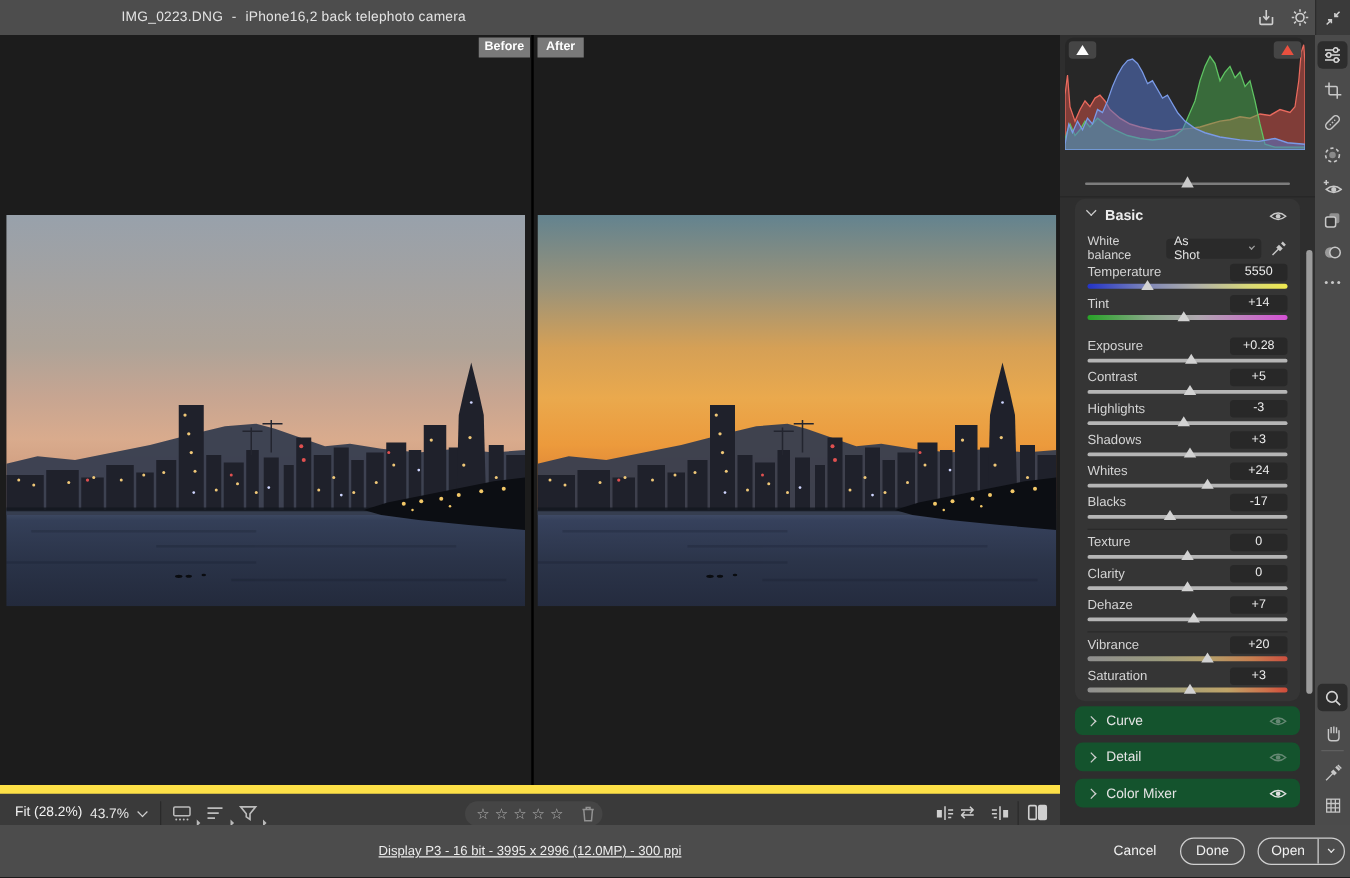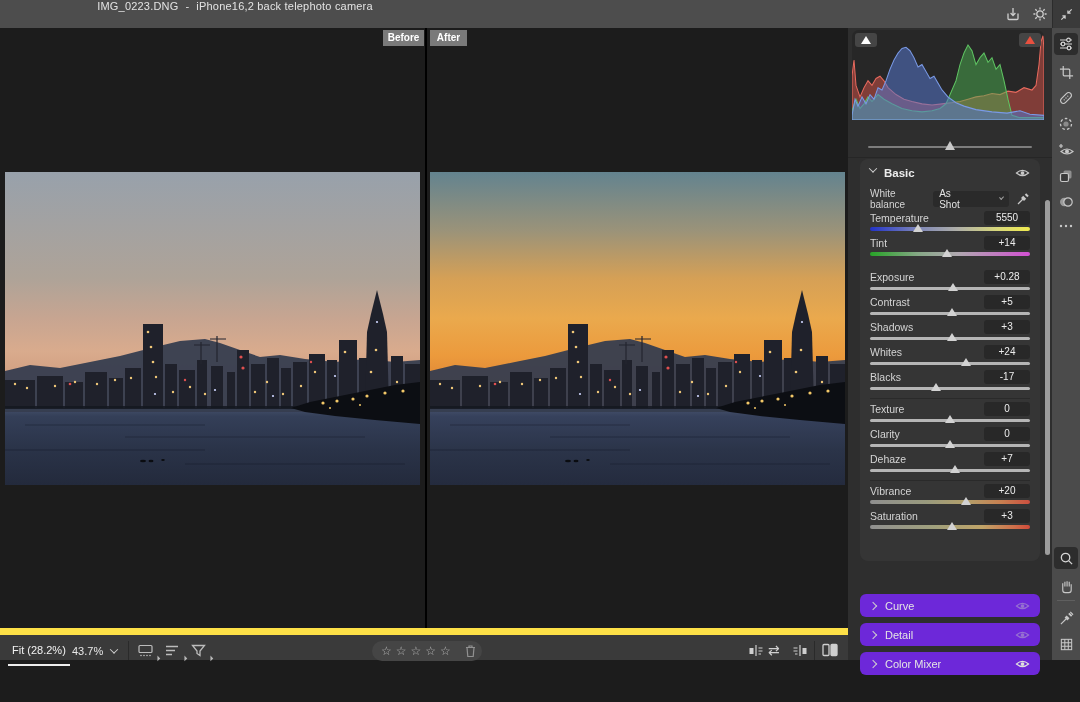--- a/index.html
+++ b/index.html
@@ -12,7 +12,7 @@
   
   .titlebar { position:absolute; left:0; top:0; width:1052px; height:28px; background:#4d4d4d; }
   .titlebar .title { position:absolute; left:0; top:0; width:470px; height:28px;
-    display:flex; justify-content:center; align-items:flex-start; gap:7px;
+    display:flex; justify-content:center; align-items:center; gap:7px;
     font-size:11px; color:#e3e3e3; letter-spacing:.2px; }
   .tb-icons { position:absolute; right:4px; top:0; height:28px; display:flex; align-items:center; gap:11px; }
   .corner-cell { position:absolute; left:1052px; top:0; width:28px; height:28px; background:#3a3a3a;

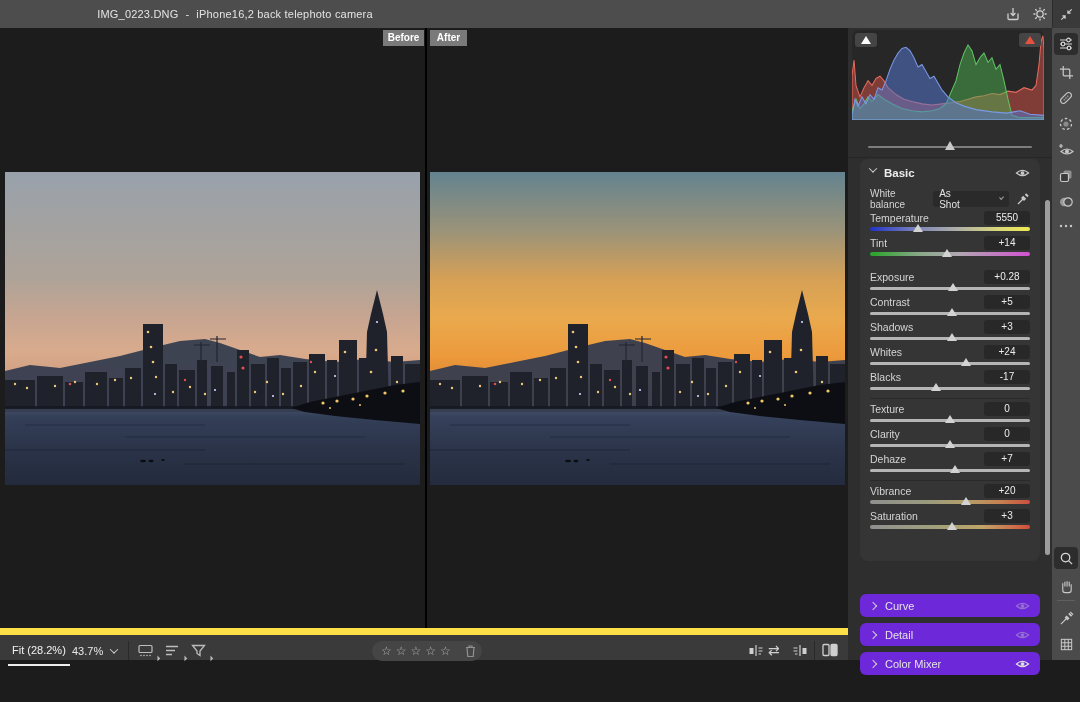--- a/index.html
+++ b/index.html
@@ -466,6 +466,16 @@
       </div>
       <div class="srow">
         <div class="sline">
+            <span class="lbl">Highlights</span>
+            <span class="sval">-3</span>
+          </div>
+        <div class="strack">
+            <div class="line"></div>
+            <span class="sthumb" style="left: 48%;"></span>
+          </div>
+      </div>
+      <div class="srow">
+        <div class="sline">
             <span class="lbl">Shadows</span>
             <span class="sval">+3</span>
           </div>

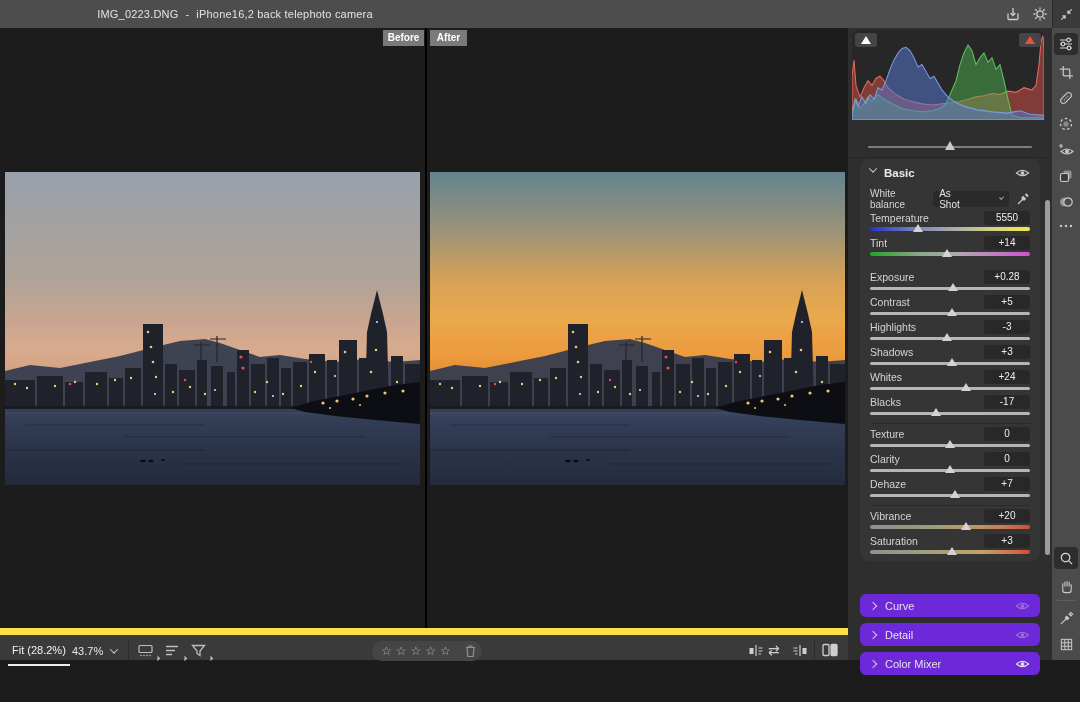--- a/index.html
+++ b/index.html
@@ -99,8 +99,8 @@
   .sdiv { border:0; border-top:1px solid #2a2a2a; margin:6px 0 1px; }
   .gap { height:9px; }
   
-  .seccard { position:absolute; left:12px; width:180px; height:23px; background:#6d28d9; border-radius:6px;
-    display:flex; align-items:center; padding:0 10px;margin-top:29px; }
+  .seccard { position:absolute; left:12px; width:180px; height:23px; background:#14532d; border-radius:6px;
+    display:flex; align-items:center; padding:0 10px; }
   .seccard .lbl { font-size:11px; color:#e4e4e4; margin-left:9px; }
   .eye-dim { opacity:.45; }
   

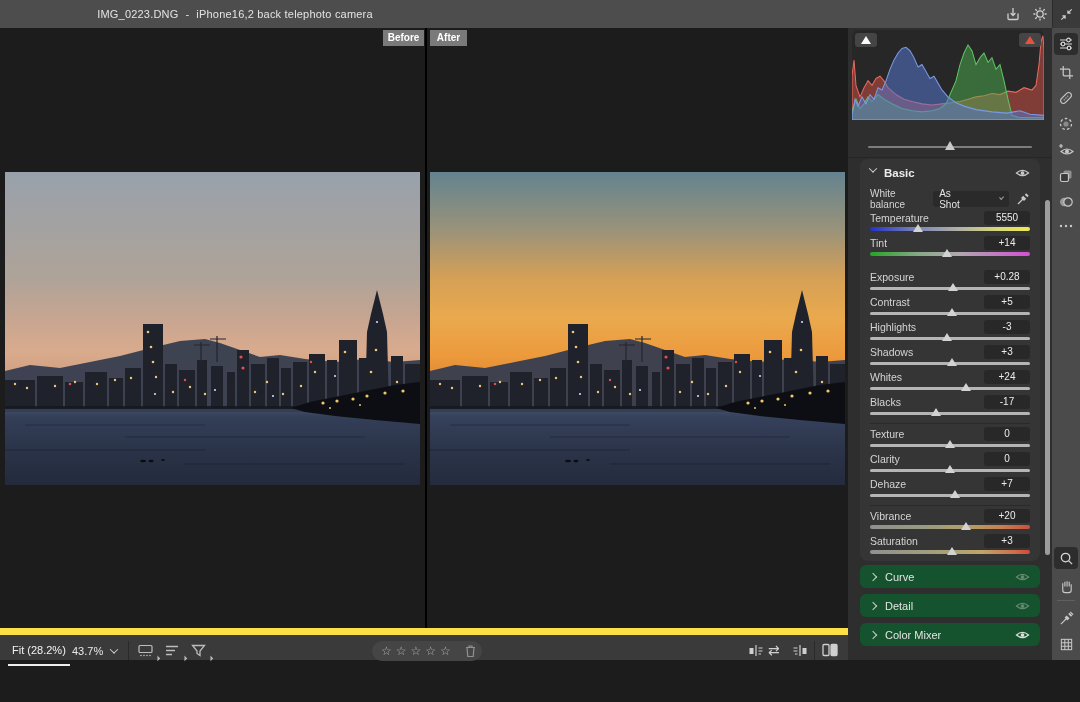--- a/index.html
+++ b/index.html
@@ -686,6 +686,18 @@
       </div>
   </div>
 
+  <div class="statusbar">
+    <span class="info-link">Display P3 - 16 bit - 3995 x 2996 (12.0MP) - 300 ppi</span>
+    <span class="btn-cancel">Cancel</span>
+    <span class="btn-done">Done</span>
+    <span class="open-group">
+      <span class="open-main">Open</span>
+      <span class="open-sep"></span>
+      <span class="open-chev">
+          <span class="chev chev-d chev-s" style="border-color:#e4e4e4"></span>
+        </span>
+    </span>
+  </div>
 
 </div>
 

